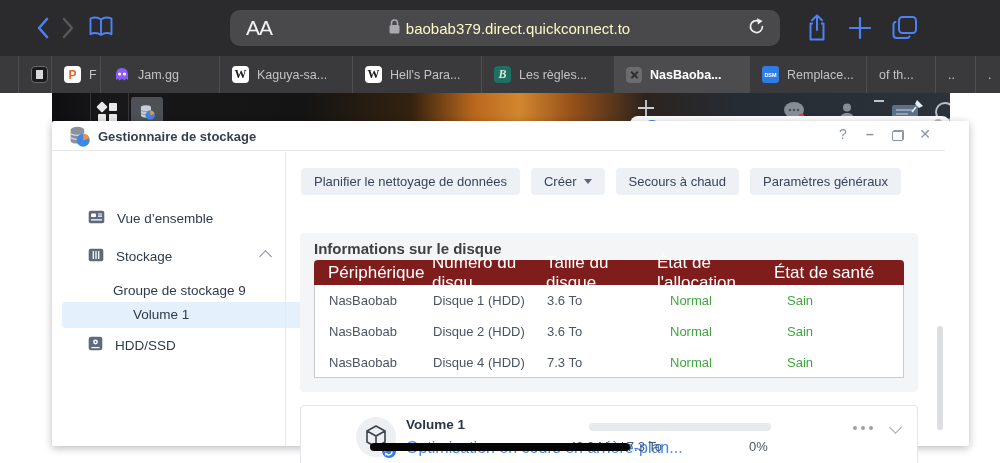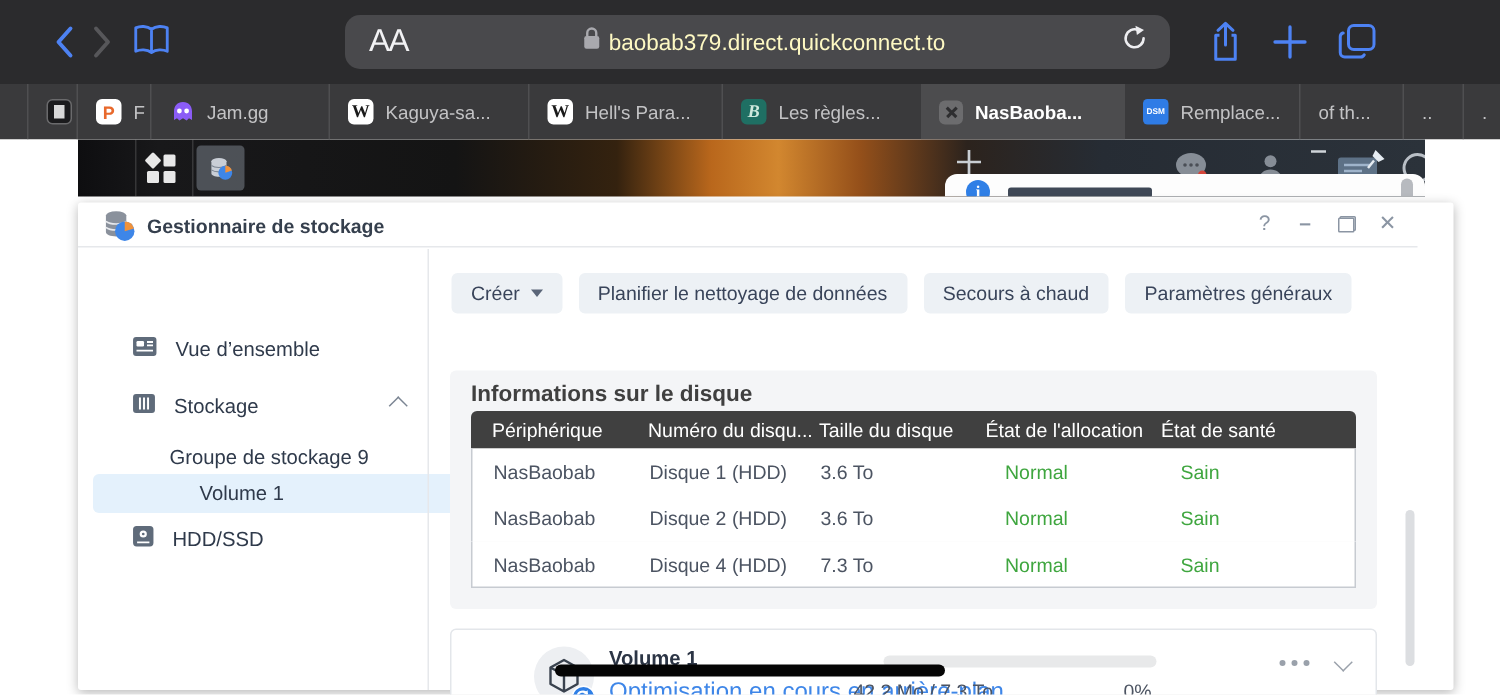--- a/index.html
+++ b/index.html
@@ -63,7 +63,7 @@
   .notif .npill { position:absolute; right:8px; top:3px; width:8px; height:22px; background:#b7babf; border-radius:4px; }
 
   
-  .win { position:absolute; left:52px; top:42px; width:917px; height:325px; background:#fff;
+  .win { position:absolute; left:52px; top:28px; width:917px; height:325px; background:#fff;
     border-radius:2px; box-shadow:0 2px 8px rgba(0,0,0,.28); }
   .titlebar { position:absolute; left:0; top:0; width:893px; height:30px; border-bottom:1px solid #e6e8eb; }
   .title { position:absolute; left:46px; top:8px; font-size:13px; font-weight:bold; color:#353f4d; }

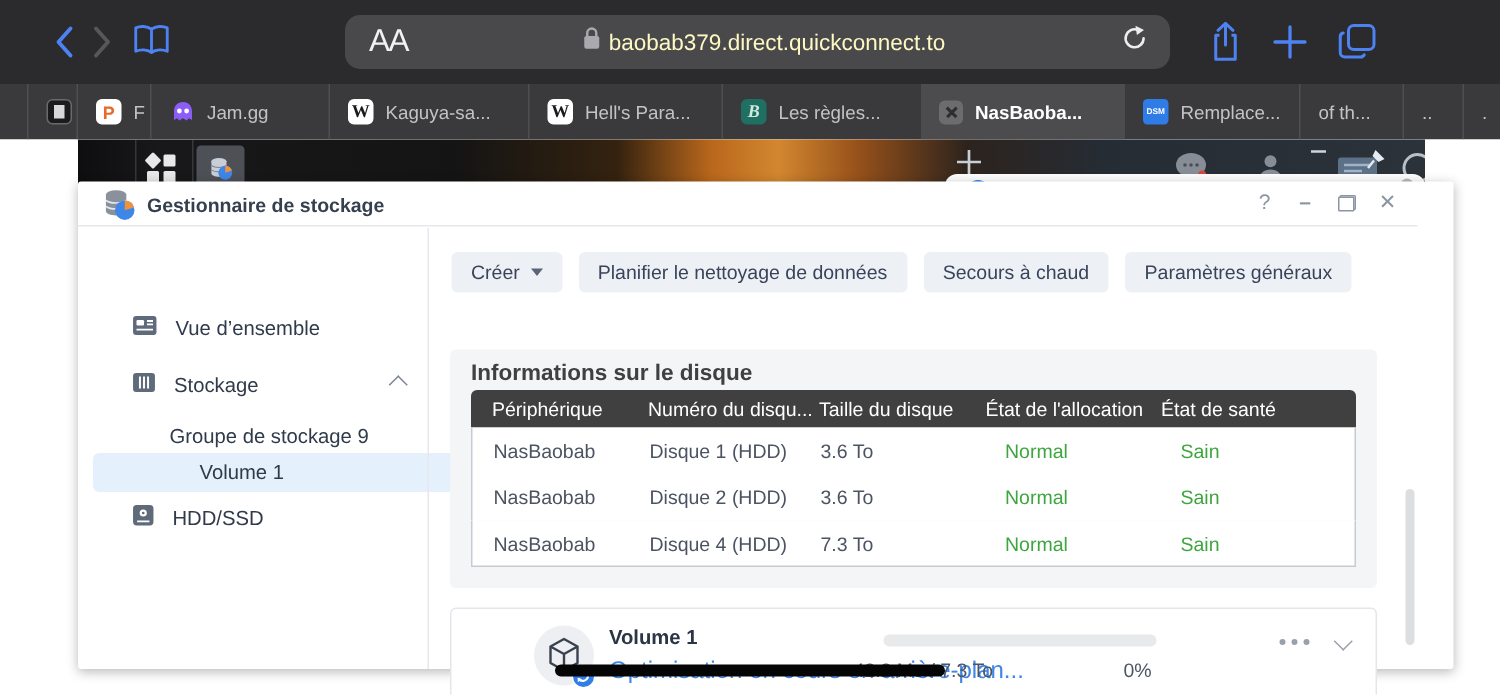--- a/index.html
+++ b/index.html
@@ -378,11 +378,11 @@
 
       <div class="main">
         <div class="toolbar">
+          <button class="btn">Planifier le nettoyage de données</button>
           <button class="btn">
             <span>Créer</span>
             <span class="caret"></span>
           </button>
-          <button class="btn">Planifier le nettoyage de données</button>
           <button class="btn">Secours à chaud</button>
           <button class="btn">Paramètres généraux</button>
         </div>

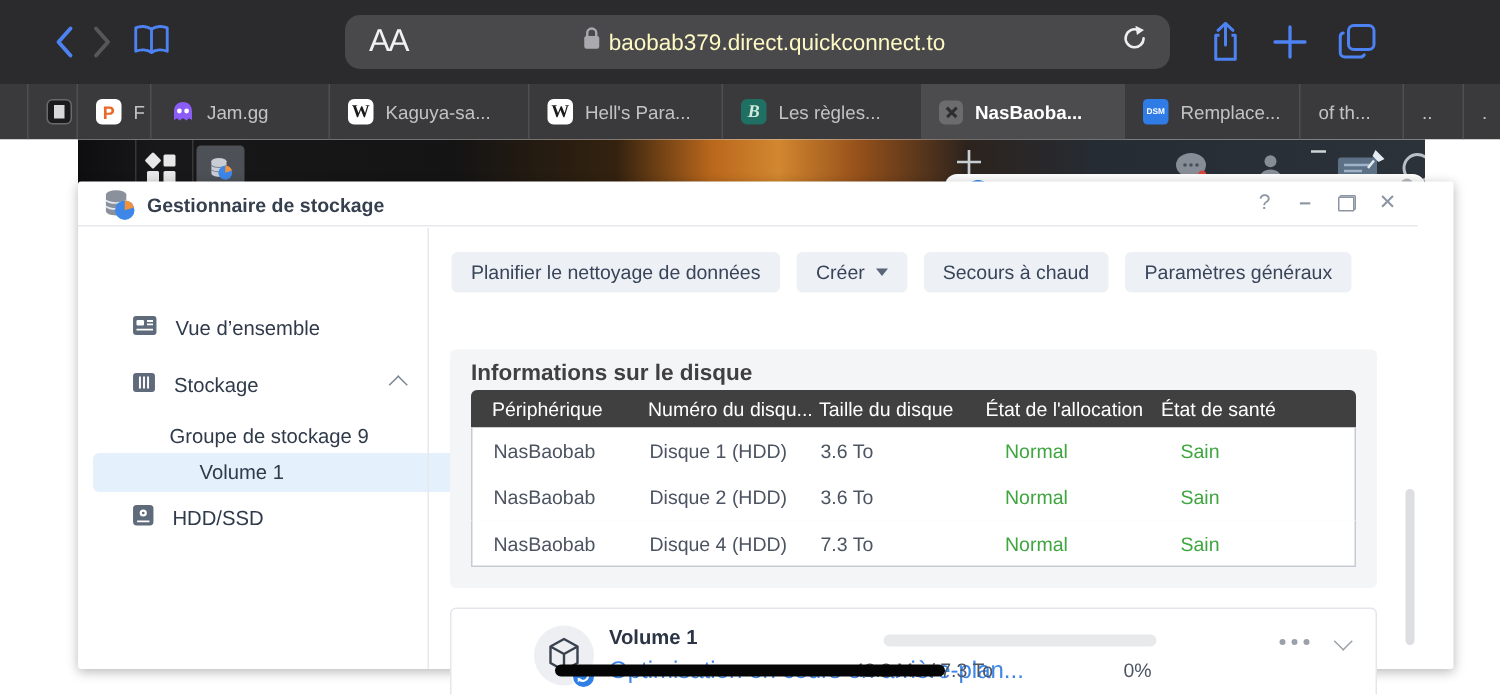--- a/index.html
+++ b/index.html
@@ -94,8 +94,8 @@
   .panel { position:absolute; left:14px; top:81px; width:618px; height:159px; background:#f4f5f7; border-radius:4px; }
   .panel h3 { position:absolute; left:14px; top:7px; font-size:15px; color:#404040; }
   .dtable { position:absolute; left:14px; top:27px; width:590px; }
-  .thead { display:flex; height:25px; background:#404040; border-radius:4px 4px 0 0;
-    align-items:center; color:#fff; font-size:13px; }
+  .thead { display:flex; height:25px; background:#7f1d1d; border-radius:4px 4px 0 0;
+    align-items:center; color:#fff; font-size:17px; }
   .trow { display:flex; height:31px; background:#fff; align-items:center; font-size:13px; color:#4c5462;
     border-left:1px solid #c7cbd1; border-right:1px solid #c7cbd1; }
   .trow:last-child { border-bottom:1px solid #c7cbd1; }

